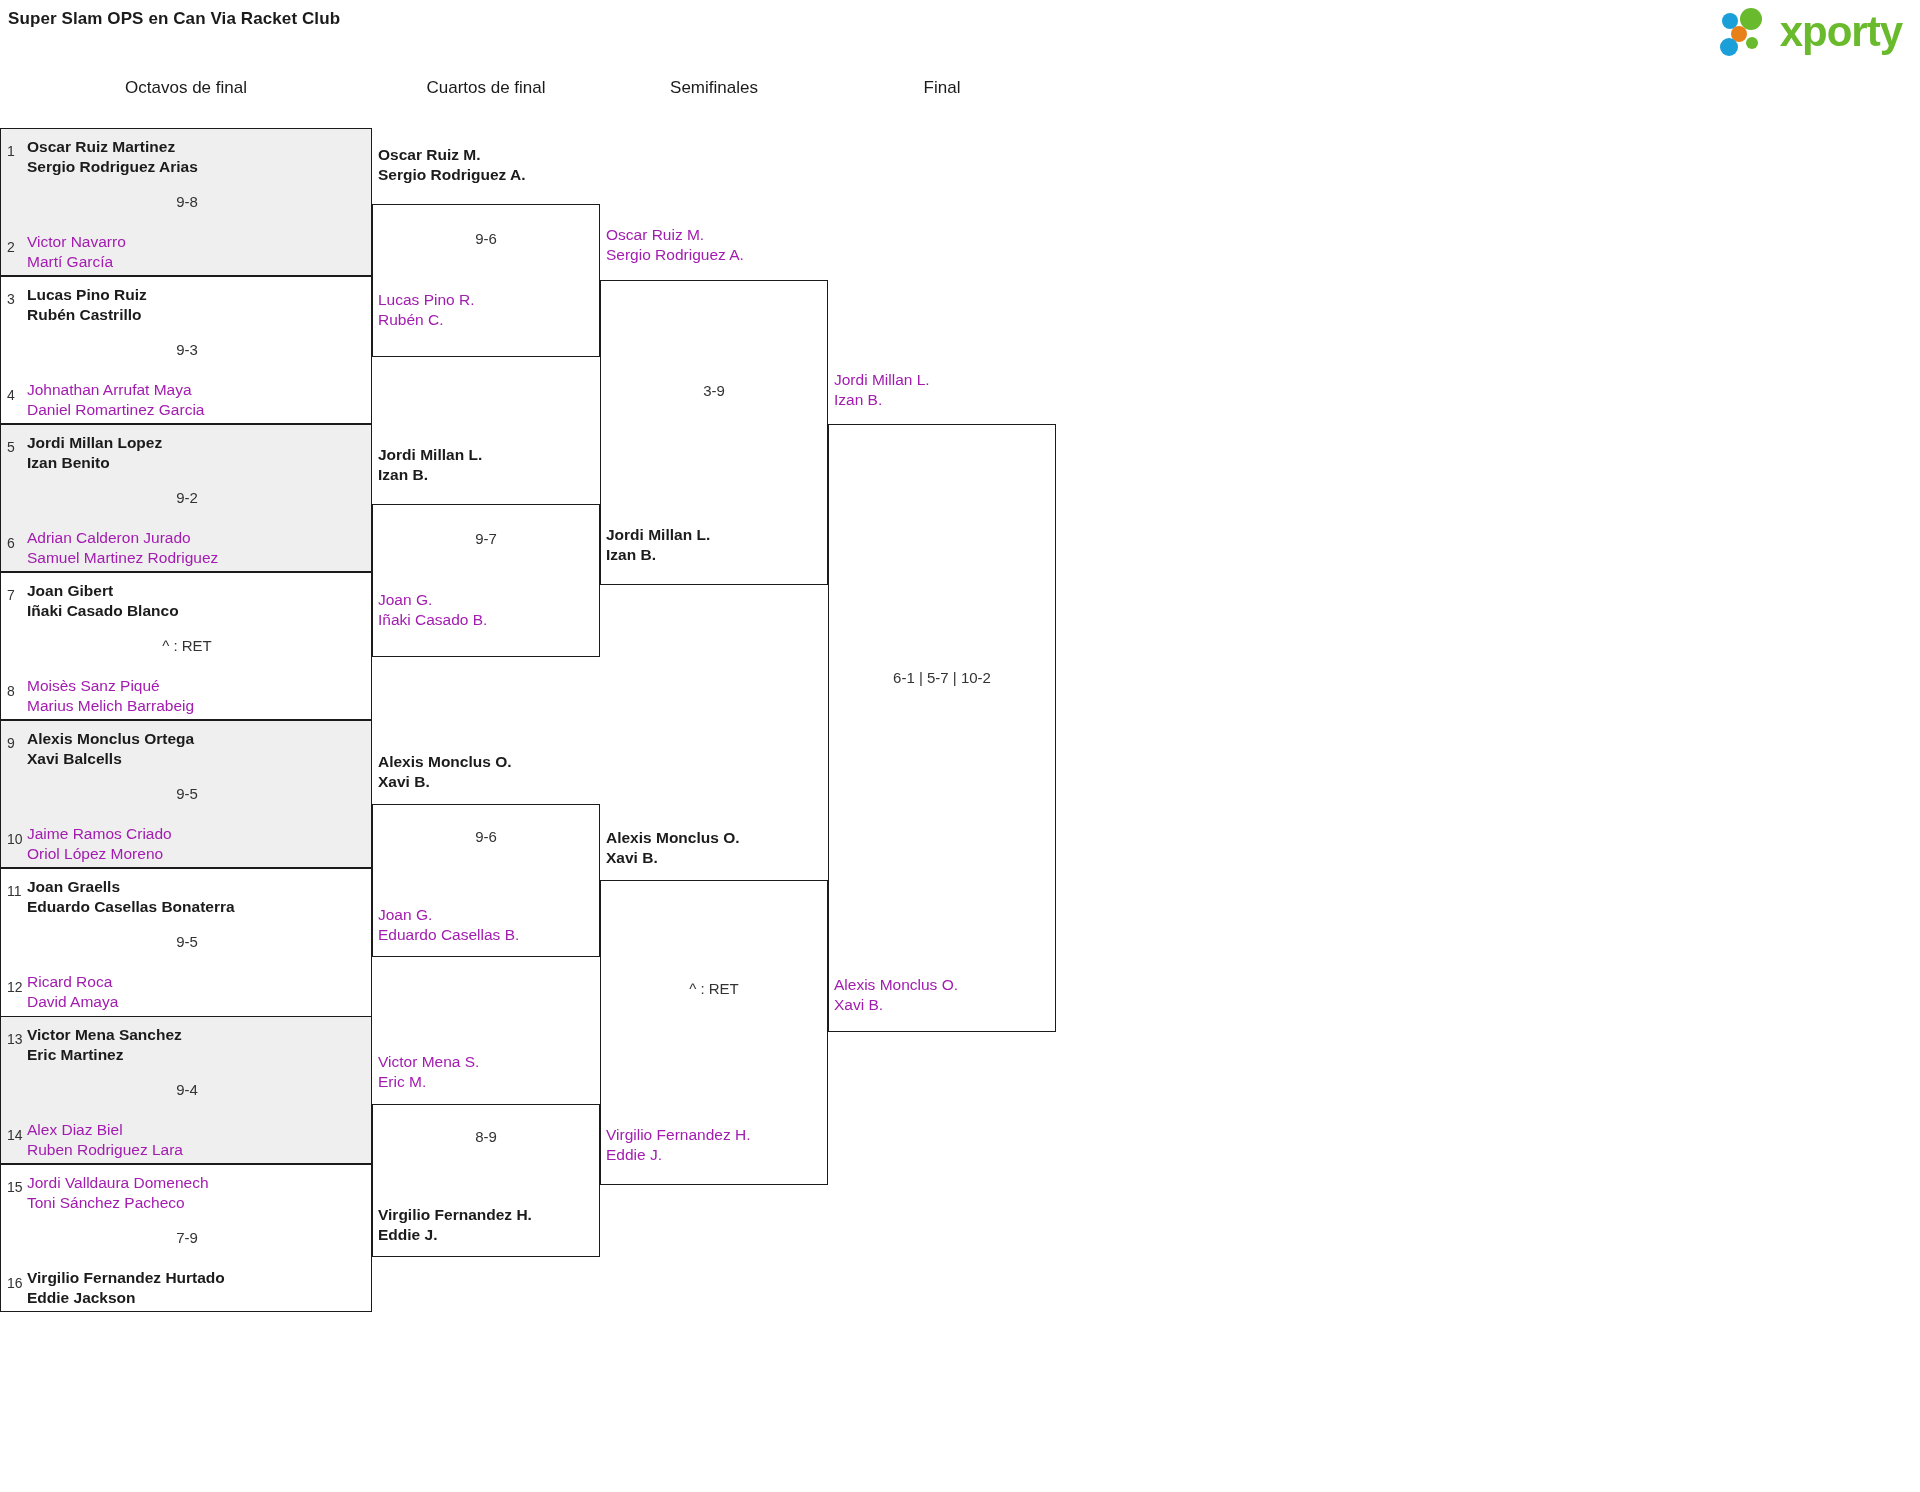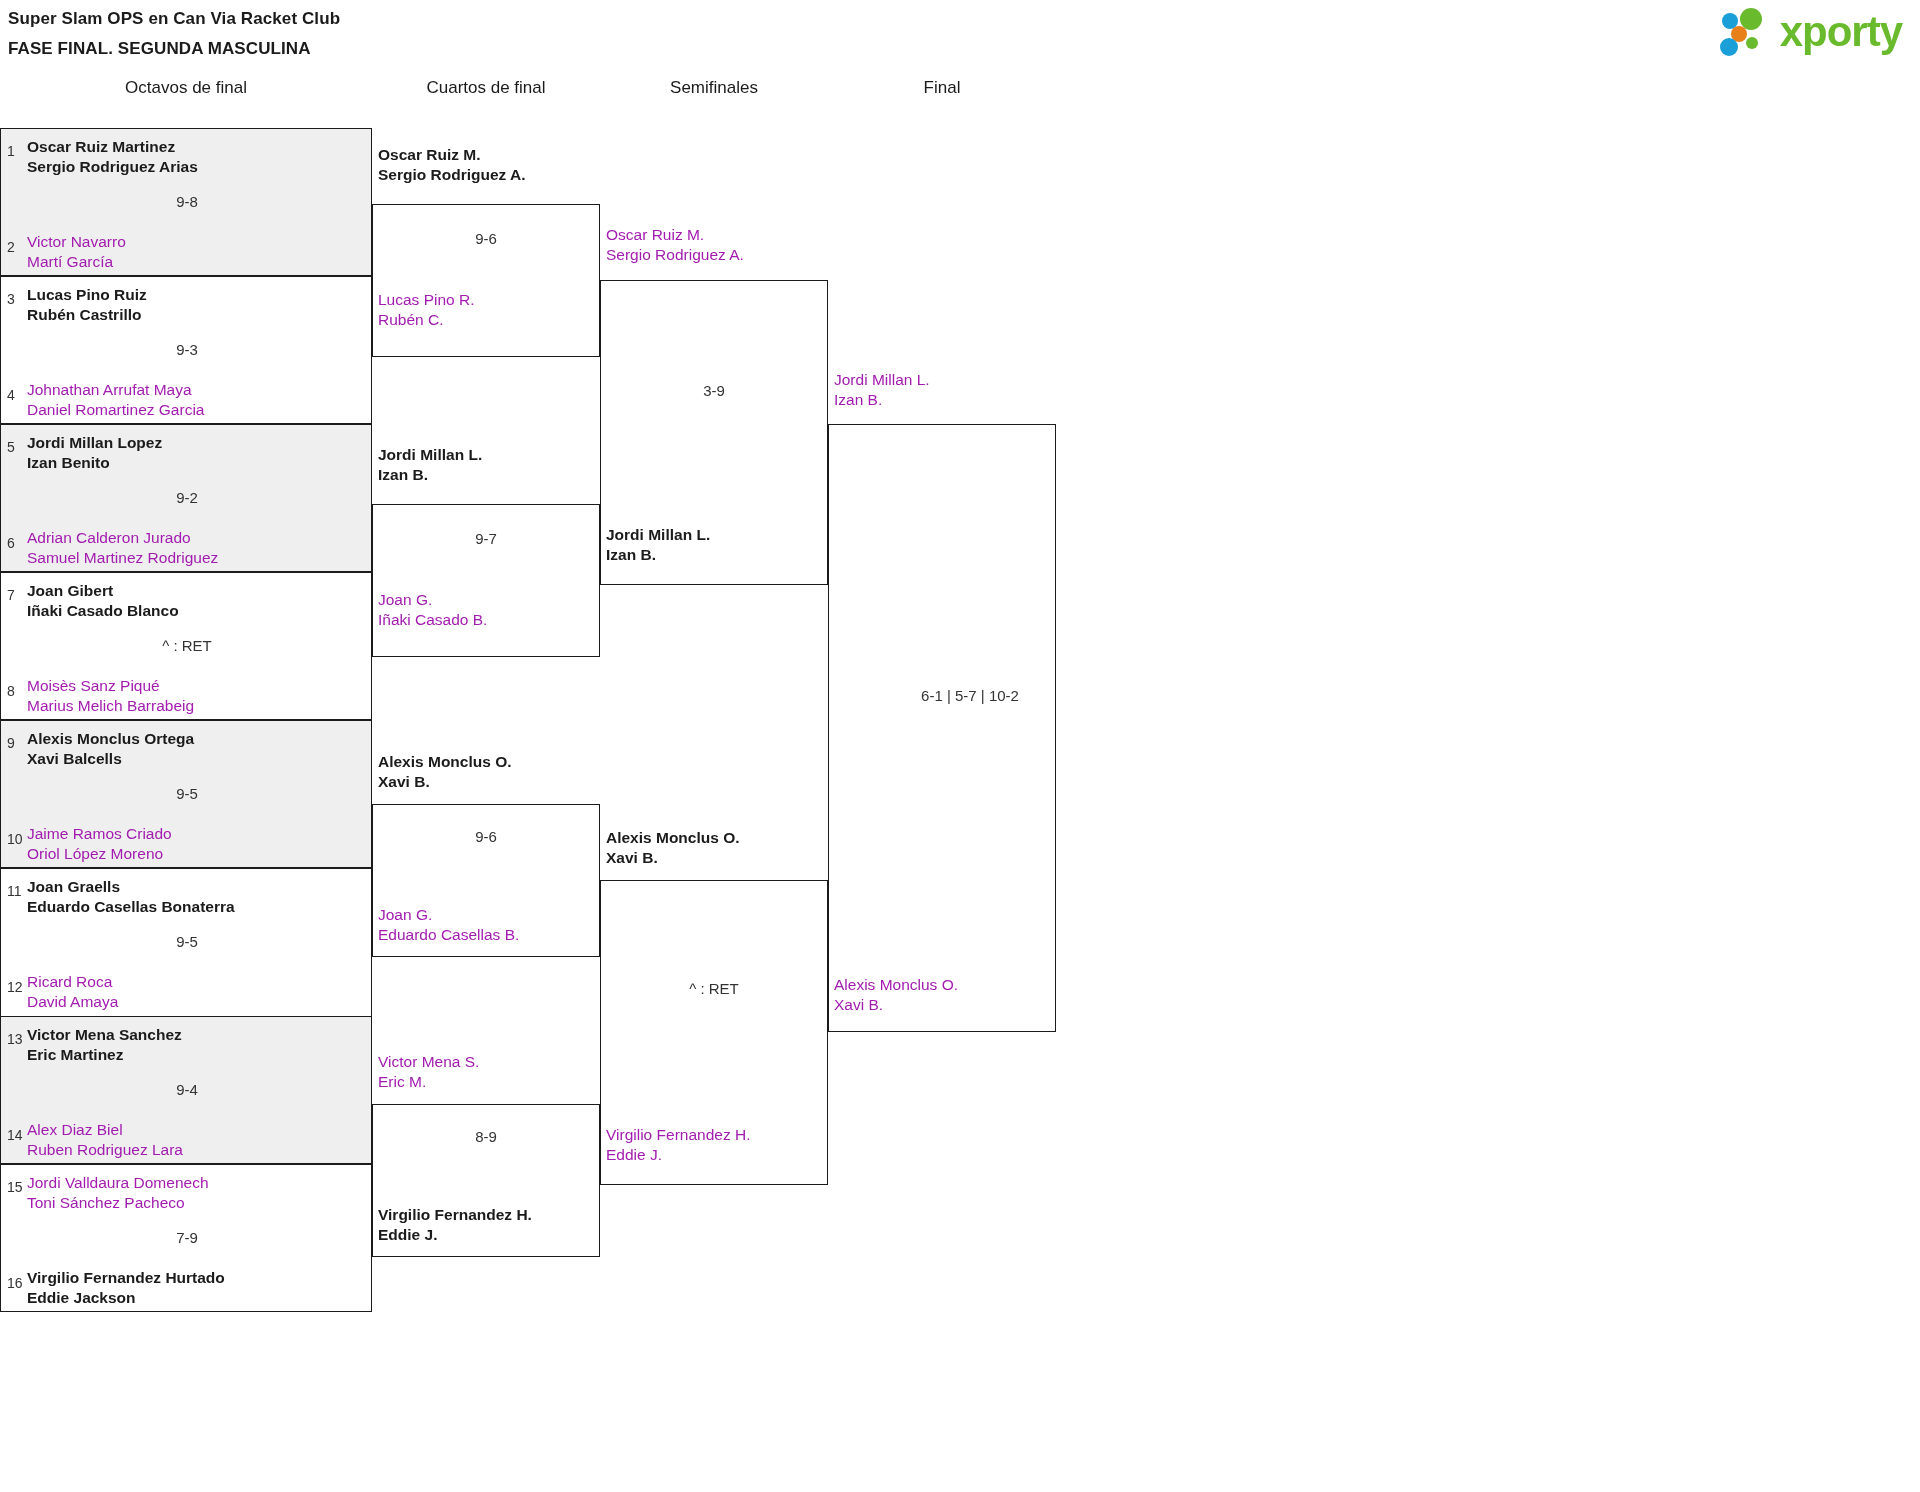--- a/index.html
+++ b/index.html
@@ -65,7 +65,6 @@
 
   <div class="title-block">
     <div class="title-line">Super Slam OPS en Can Via Racket Club</div>
-    <div class="title-line">FASE FINAL. SEGUNDA MASCULINA</div>
   </div>
 
   <div class="logo">

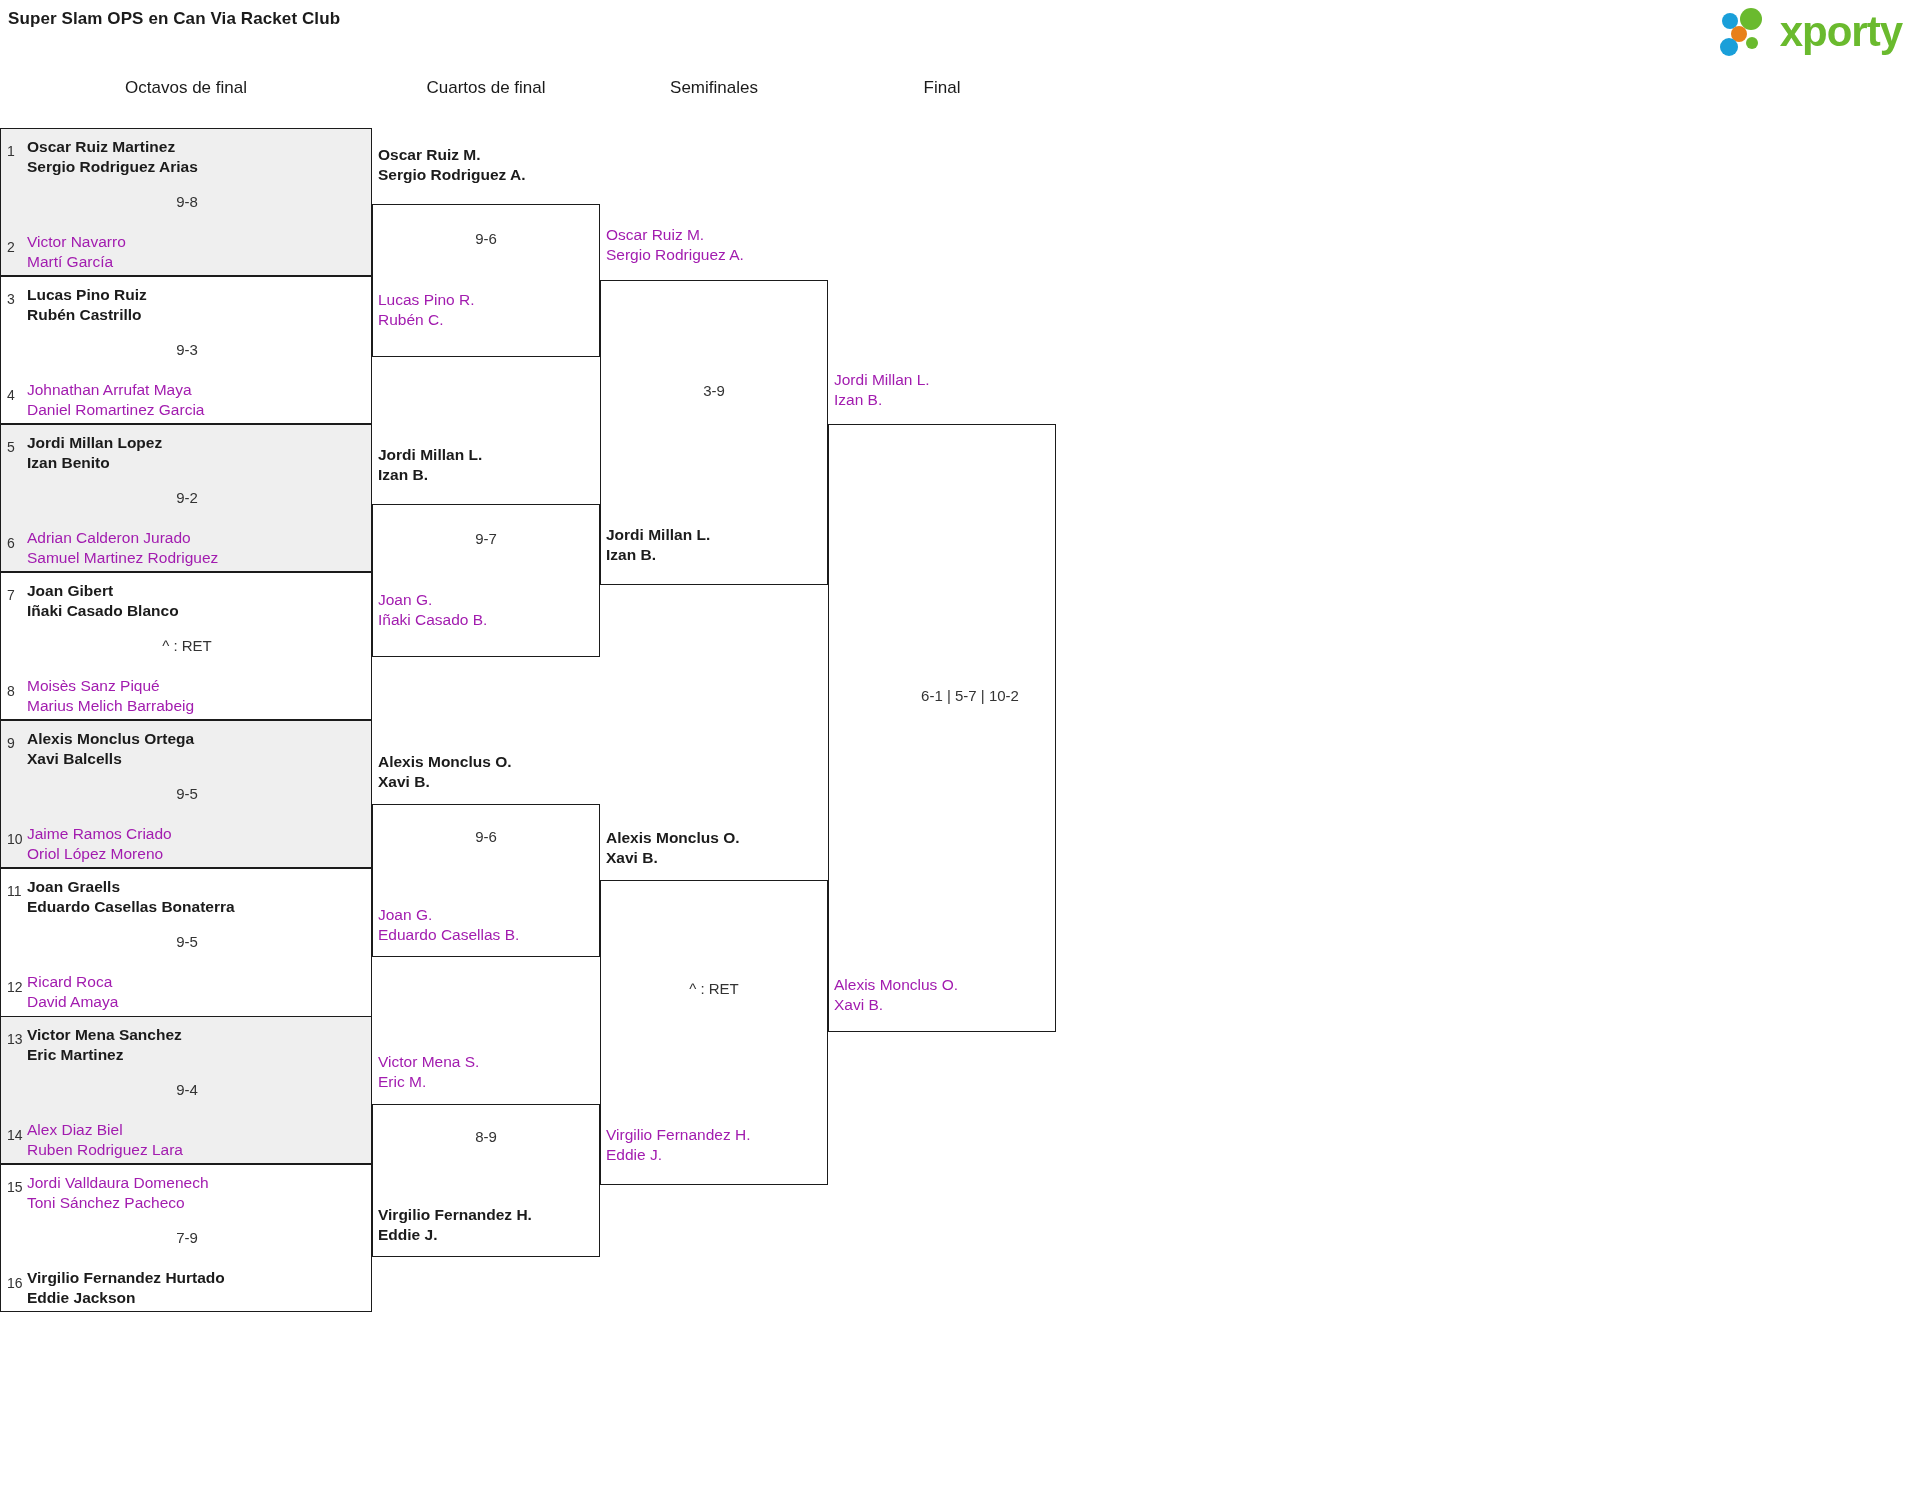--- a/index.html
+++ b/index.html
@@ -268,7 +268,7 @@
     <span class="ln">Izan B.</span>
   </div>
   <div class="conn" style="left:828px; top:424px; width:228px; height:608px;"></div>
-  <div class="score" style="left:828px; top:687px; width:228px;margin-left:28px;">6-1 | 5-7 | 10-2</div>
+  <div class="score" style="left:828px; top:669px; width:228px;">6-1 | 5-7 | 10-2</div>
   <div class="adv loser" style="left:834px; top:975px;">
     <span class="ln">Alexis Monclus O.</span>
     <span class="ln">Xavi B.</span>

